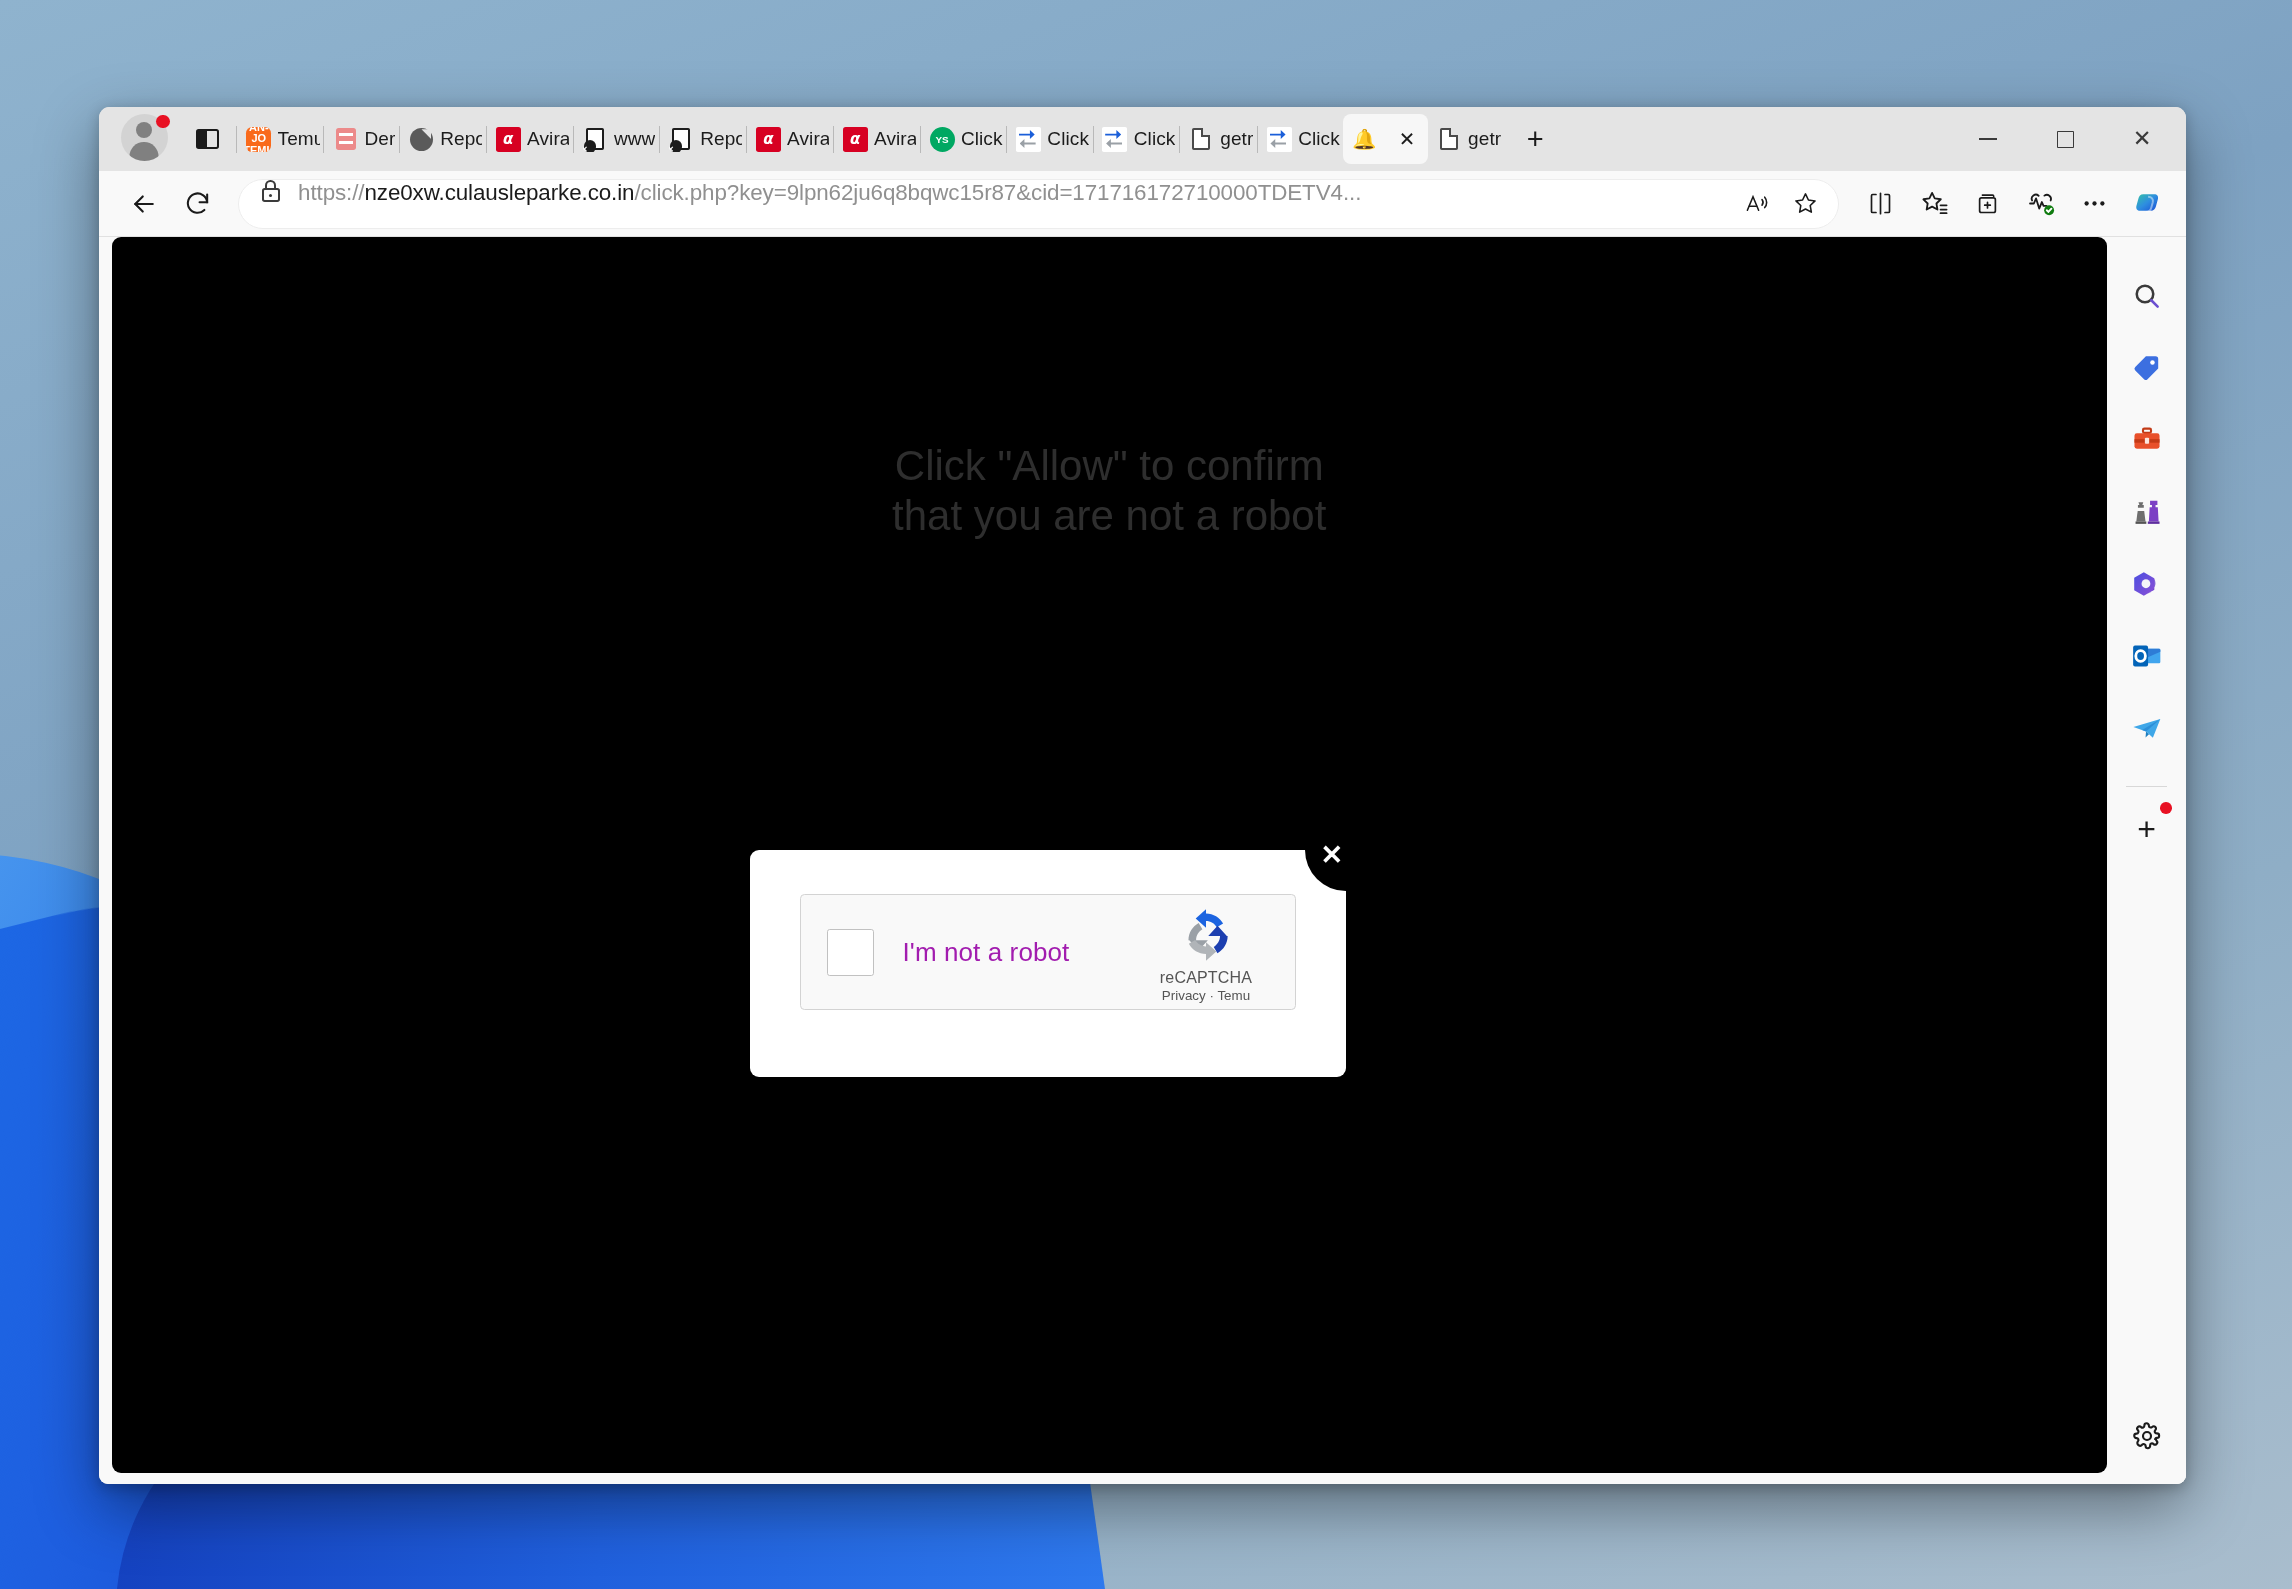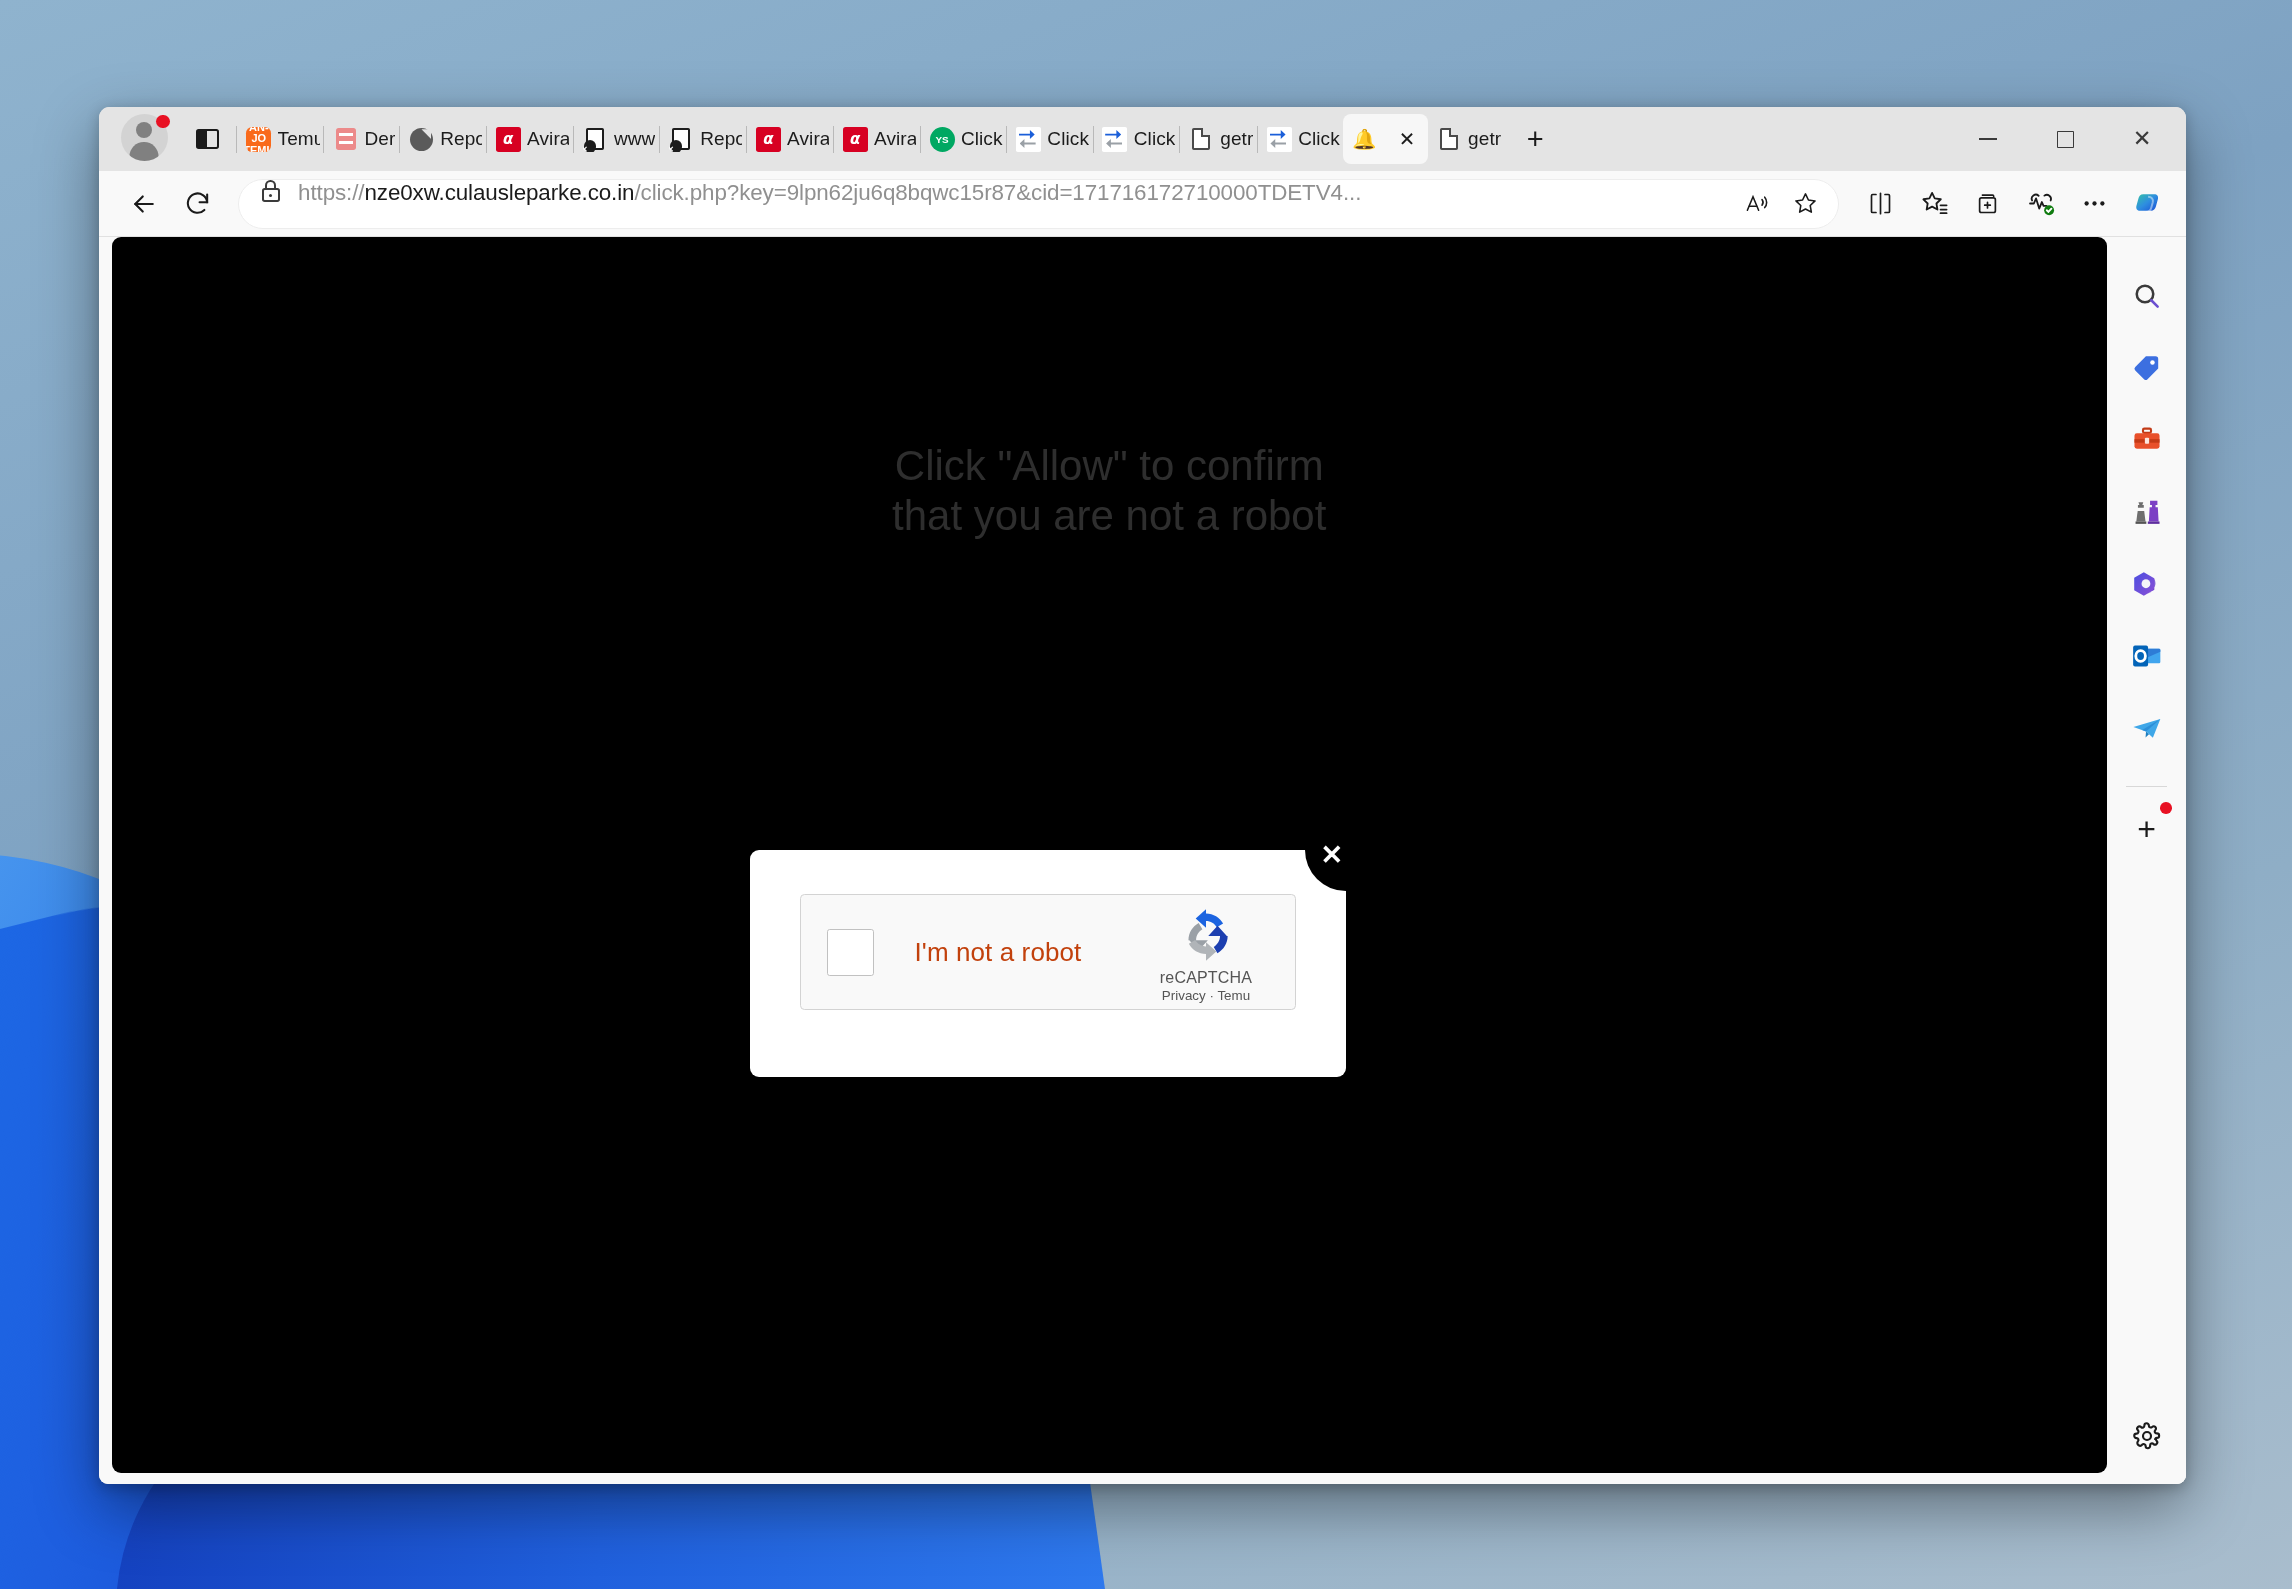--- a/index.html
+++ b/index.html
@@ -263,7 +263,7 @@
     border: 1.8px solid #C1C1C1; border-radius: 2.7px; flex: 0 0 47px;
   }
   #recaptcha-label {
-    font-size: 26px; color: #c2410c; margin-left: 41px; flex: 1 1 auto;
+    font-size: 26px; color: #a21caf; margin-left: 29px; flex: 1 1 auto;
     letter-spacing: 0.1px;
   }
   #recaptcha-brand { text-align: center; flex: 0 0 auto; width: 134px; }

